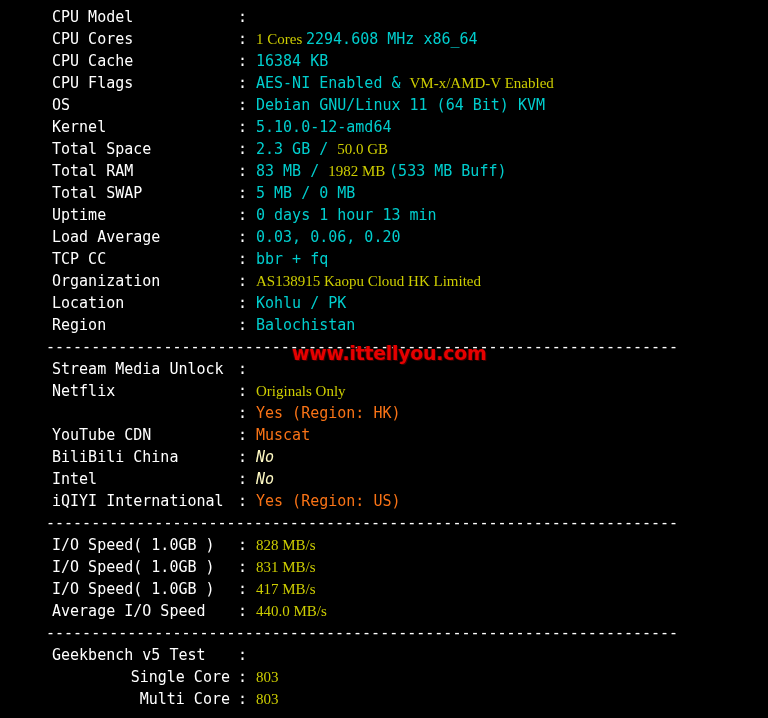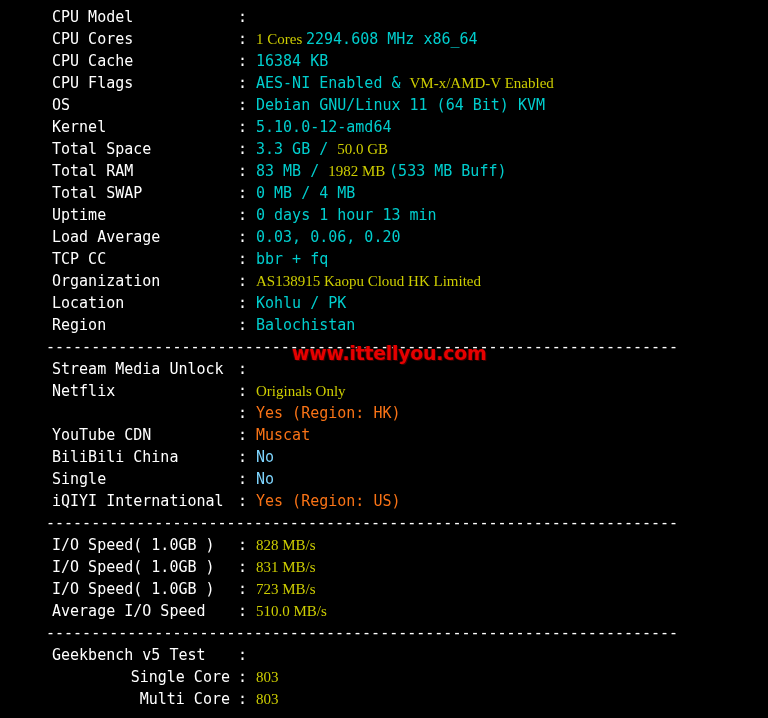--- a/index.html
+++ b/index.html
@@ -101,7 +101,7 @@
       <div class="row"><span class="label">CPU Flags</span><span class="colon">:</span><span class="value"><span class="c-cyan">AES-NI Enabled &amp; </span><span class="c-yellow">VM-x/AMD-V Enabled</span></span></div>
       <div class="row"><span class="label">OS</span><span class="colon">:</span><span class="value"><span class="c-cyan">Debian GNU/Linux 11 (64 Bit) KVM</span></span></div>
       <div class="row"><span class="label">Kernel</span><span class="colon">:</span><span class="value"><span class="c-cyan">5.10.0-12-amd64</span></span></div>
-      <div class="row"><span class="label">Total Space</span><span class="colon">:</span><span class="value"><span class="c-cyan">3.3 GB / </span><span class="c-yellow">50.0 GB</span></span></div>
+      <div class="row"><span class="label">Total Space</span><span class="colon">:</span><span class="value"><span class="c-cyan">2.3 GB / </span><span class="c-yellow">50.0 GB</span></span></div>
       <div class="row"><span class="label">Total RAM</span><span class="colon">:</span><span class="value"><span class="c-cyan">83 MB / </span><span class="c-yellow">1982 MB </span><span class="c-cyan">(533 MB Buff)</span></span></div>
       <div class="row"><span class="label">Total SWAP</span><span class="colon">:</span><span class="value"><span class="c-cyan">0 MB / 4 MB</span></span></div>
       <div class="row"><span class="label">Uptime</span><span class="colon">:</span><span class="value"><span class="c-cyan">0 days 1 hour 13 min</span></span></div>

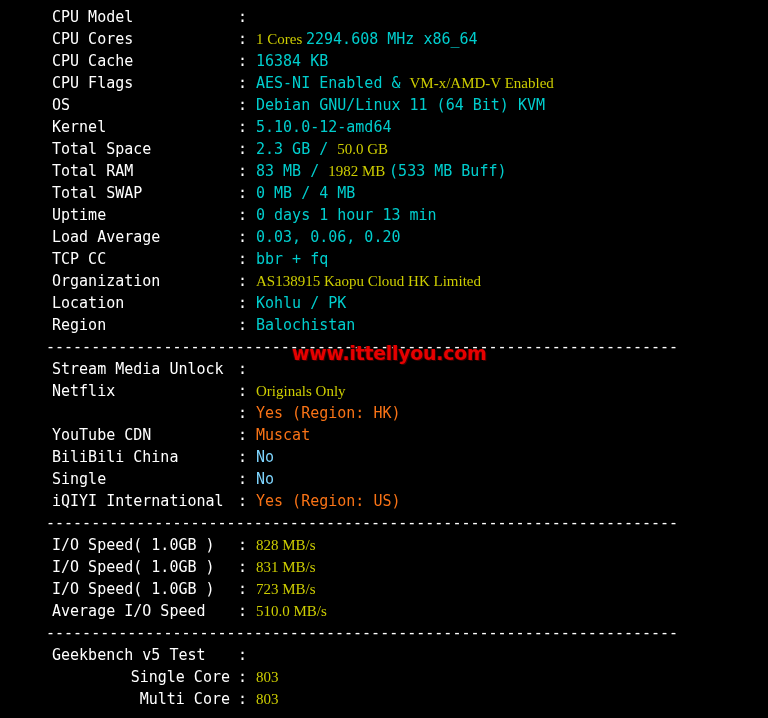--- a/index.html
+++ b/index.html
@@ -103,7 +103,7 @@
       <div class="row"><span class="label">Kernel</span><span class="colon">:</span><span class="value"><span class="c-cyan">5.10.0-12-amd64</span></span></div>
       <div class="row"><span class="label">Total Space</span><span class="colon">:</span><span class="value"><span class="c-cyan">2.3 GB / </span><span class="c-yellow">50.0 GB</span></span></div>
       <div class="row"><span class="label">Total RAM</span><span class="colon">:</span><span class="value"><span class="c-cyan">83 MB / </span><span class="c-yellow">1982 MB </span><span class="c-cyan">(533 MB Buff)</span></span></div>
-      <div class="row"><span class="label">Total SWAP</span><span class="colon">:</span><span class="value"><span class="c-cyan">0 MB / 4 MB</span></span></div>
+      <div class="row"><span class="label">Total SWAP</span><span class="colon">:</span><span class="value"><span class="c-cyan">5 MB / 0 MB</span></span></div>
       <div class="row"><span class="label">Uptime</span><span class="colon">:</span><span class="value"><span class="c-cyan">0 days 1 hour 13 min</span></span></div>
       <div class="row"><span class="label">Load Average</span><span class="colon">:</span><span class="value"><span class="c-cyan">0.03, 0.06, 0.20</span></span></div>
       <div class="row"><span class="label">TCP CC</span><span class="colon">:</span><span class="value"><span class="c-cyan">bbr + fq</span></span></div>

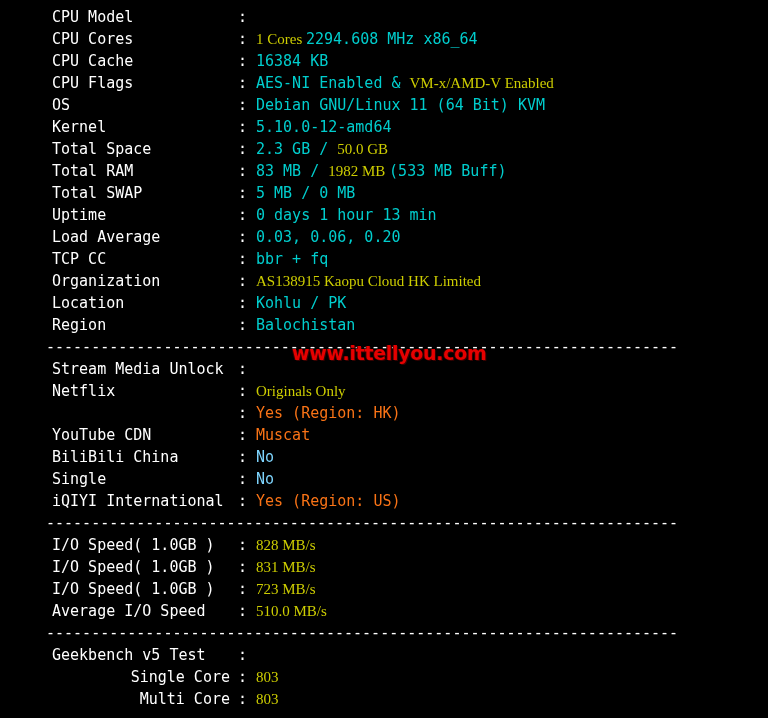--- a/index.html
+++ b/index.html
@@ -56,7 +56,7 @@
   .c-cyan   { color: #00cdcd; }
   .c-yellow { color: #cdcd00; font-family: Liberation Serif, serif; }
   .c-green  { color: #f97316; margin-top: 30px; }
-  .c-red    { color: #7dd3fc; }
+  .c-red    { color: #fef9c3; font-style: italic; }
 
   .sep {
     position: relative;

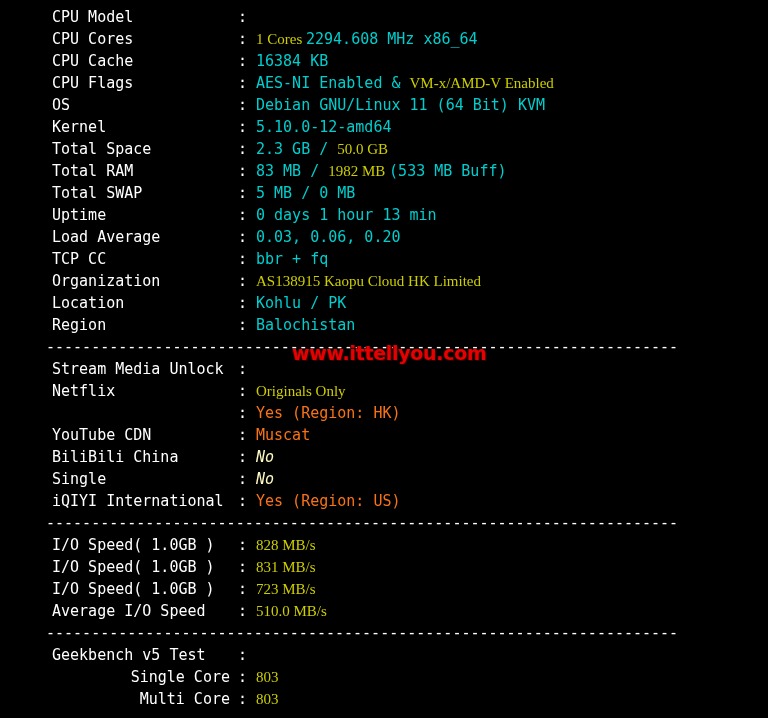--- a/index.html
+++ b/index.html
@@ -118,7 +118,7 @@
       <div class="row"><span class="colon">:</span><span class="value"><span class="c-green">Yes (Region: HK)</span></span></div>
       <div class="row"><span class="label">YouTube CDN</span><span class="colon">:</span><span class="value"><span class="c-green">Muscat</span></span></div>
       <div class="row"><span class="label">BiliBili China</span><span class="colon">:</span><span class="value"><span class="c-red">No</span></span></div>
-      <div class="row"><span class="label">Single</span><span class="colon">:</span><span class="value"><span class="c-red">No</span></span></div>
+      <div class="row"><span class="label">Intel</span><span class="colon">:</span><span class="value"><span class="c-red">No</span></span></div>
       <div class="row"><span class="label">iQIYI International</span><span class="colon">:</span><span class="value"><span class="c-green">Yes (Region: US)</span></span></div>
       <div class="sep">
         <span class="dashes">----------------------------------------------------------------------</span>

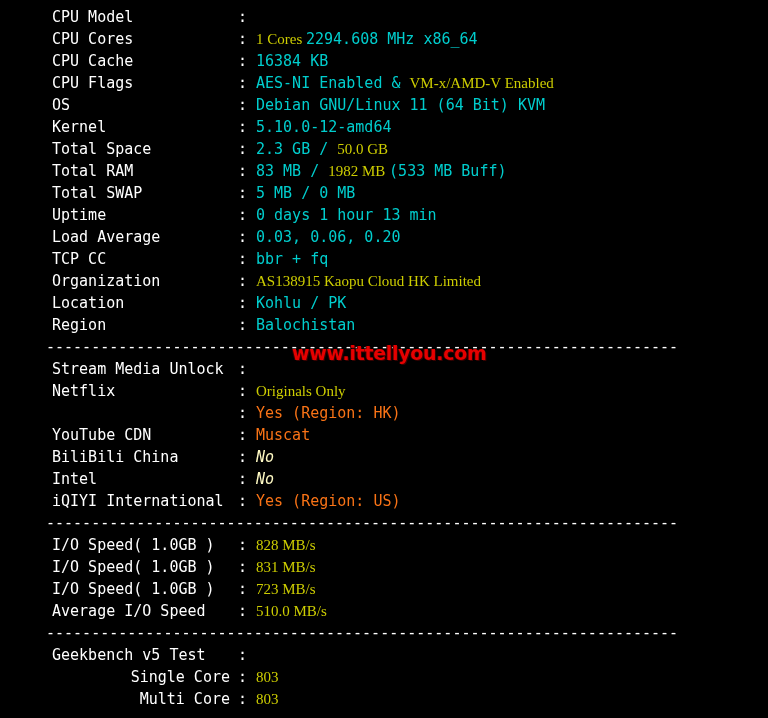--- a/index.html
+++ b/index.html
@@ -125,7 +125,7 @@
       </div>
       <div class="row"><span class="label">I/O Speed( 1.0GB )</span><span class="colon">:</span><span class="value"><span class="c-yellow">828 MB/s</span></span></div>
       <div class="row"><span class="label">I/O Speed( 1.0GB )</span><span class="colon">:</span><span class="value"><span class="c-yellow">831 MB/s</span></span></div>
-      <div class="row"><span class="label">I/O Speed( 1.0GB )</span><span class="colon">:</span><span class="value"><span class="c-yellow">723 MB/s</span></span></div>
+      <div class="row"><span class="label">I/O Speed( 1.0GB )</span><span class="colon">:</span><span class="value"><span class="c-yellow">417 MB/s</span></span></div>
       <div class="row"><span class="label">Average I/O Speed</span><span class="colon">:</span><span class="value"><span class="c-yellow">510.0 MB/s</span></span></div>
       <div class="sep">
         <span class="dashes">----------------------------------------------------------------------</span>

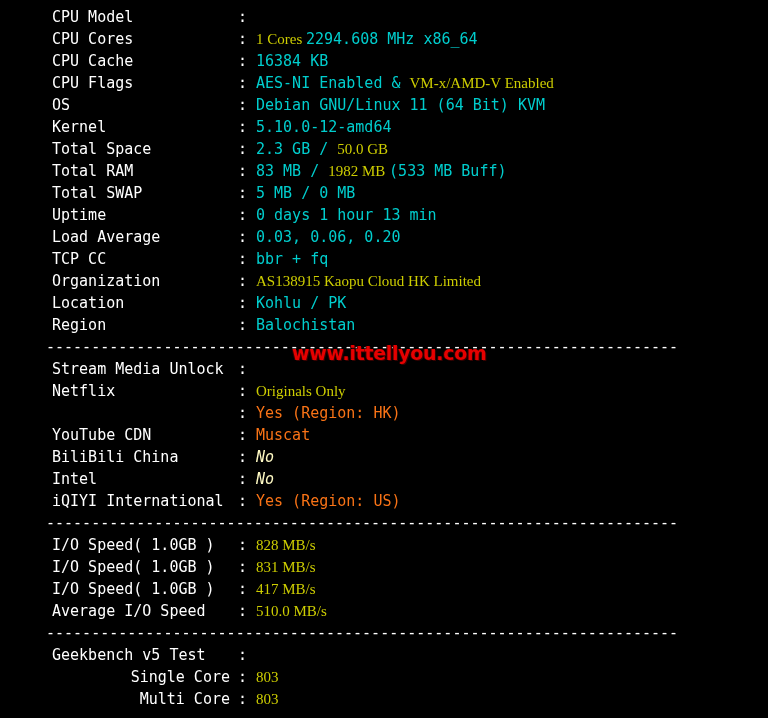--- a/index.html
+++ b/index.html
@@ -126,7 +126,7 @@
       <div class="row"><span class="label">I/O Speed( 1.0GB )</span><span class="colon">:</span><span class="value"><span class="c-yellow">828 MB/s</span></span></div>
       <div class="row"><span class="label">I/O Speed( 1.0GB )</span><span class="colon">:</span><span class="value"><span class="c-yellow">831 MB/s</span></span></div>
       <div class="row"><span class="label">I/O Speed( 1.0GB )</span><span class="colon">:</span><span class="value"><span class="c-yellow">417 MB/s</span></span></div>
-      <div class="row"><span class="label">Average I/O Speed</span><span class="colon">:</span><span class="value"><span class="c-yellow">510.0 MB/s</span></span></div>
+      <div class="row"><span class="label">Average I/O Speed</span><span class="colon">:</span><span class="value"><span class="c-yellow">440.0 MB/s</span></span></div>
       <div class="sep">
         <span class="dashes">----------------------------------------------------------------------</span>
       </div>

